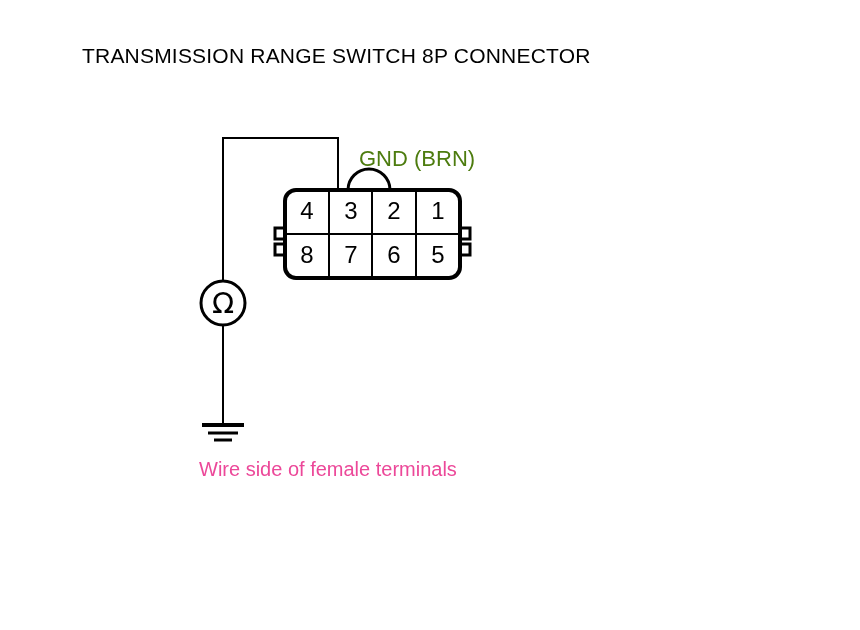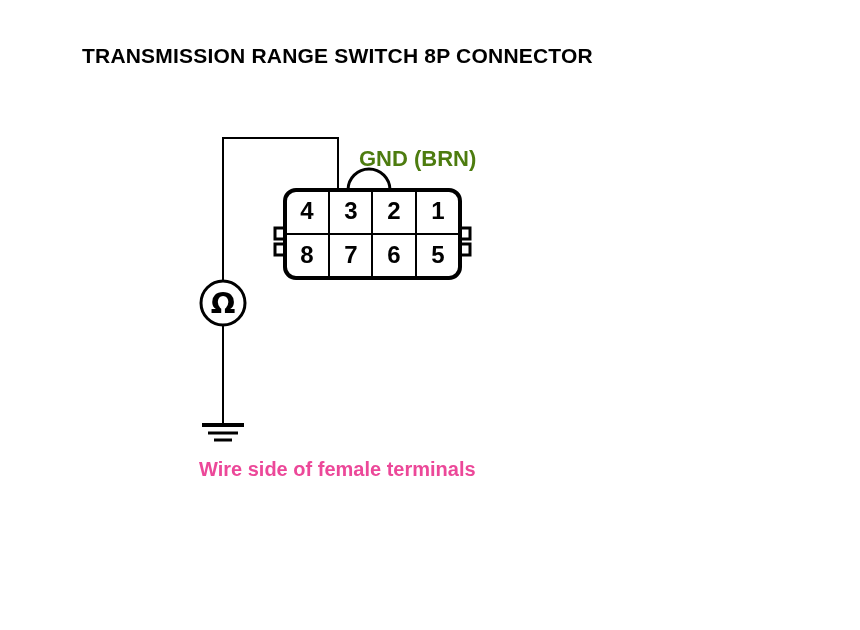--- a/index.html
+++ b/index.html
@@ -14,7 +14,6 @@
     background: #ffffff;
     overflow: hidden;
     font-family: "Liberation Sans", sans-serif;
-    font-weight: bold;
   }
   #title {
     position: absolute;

